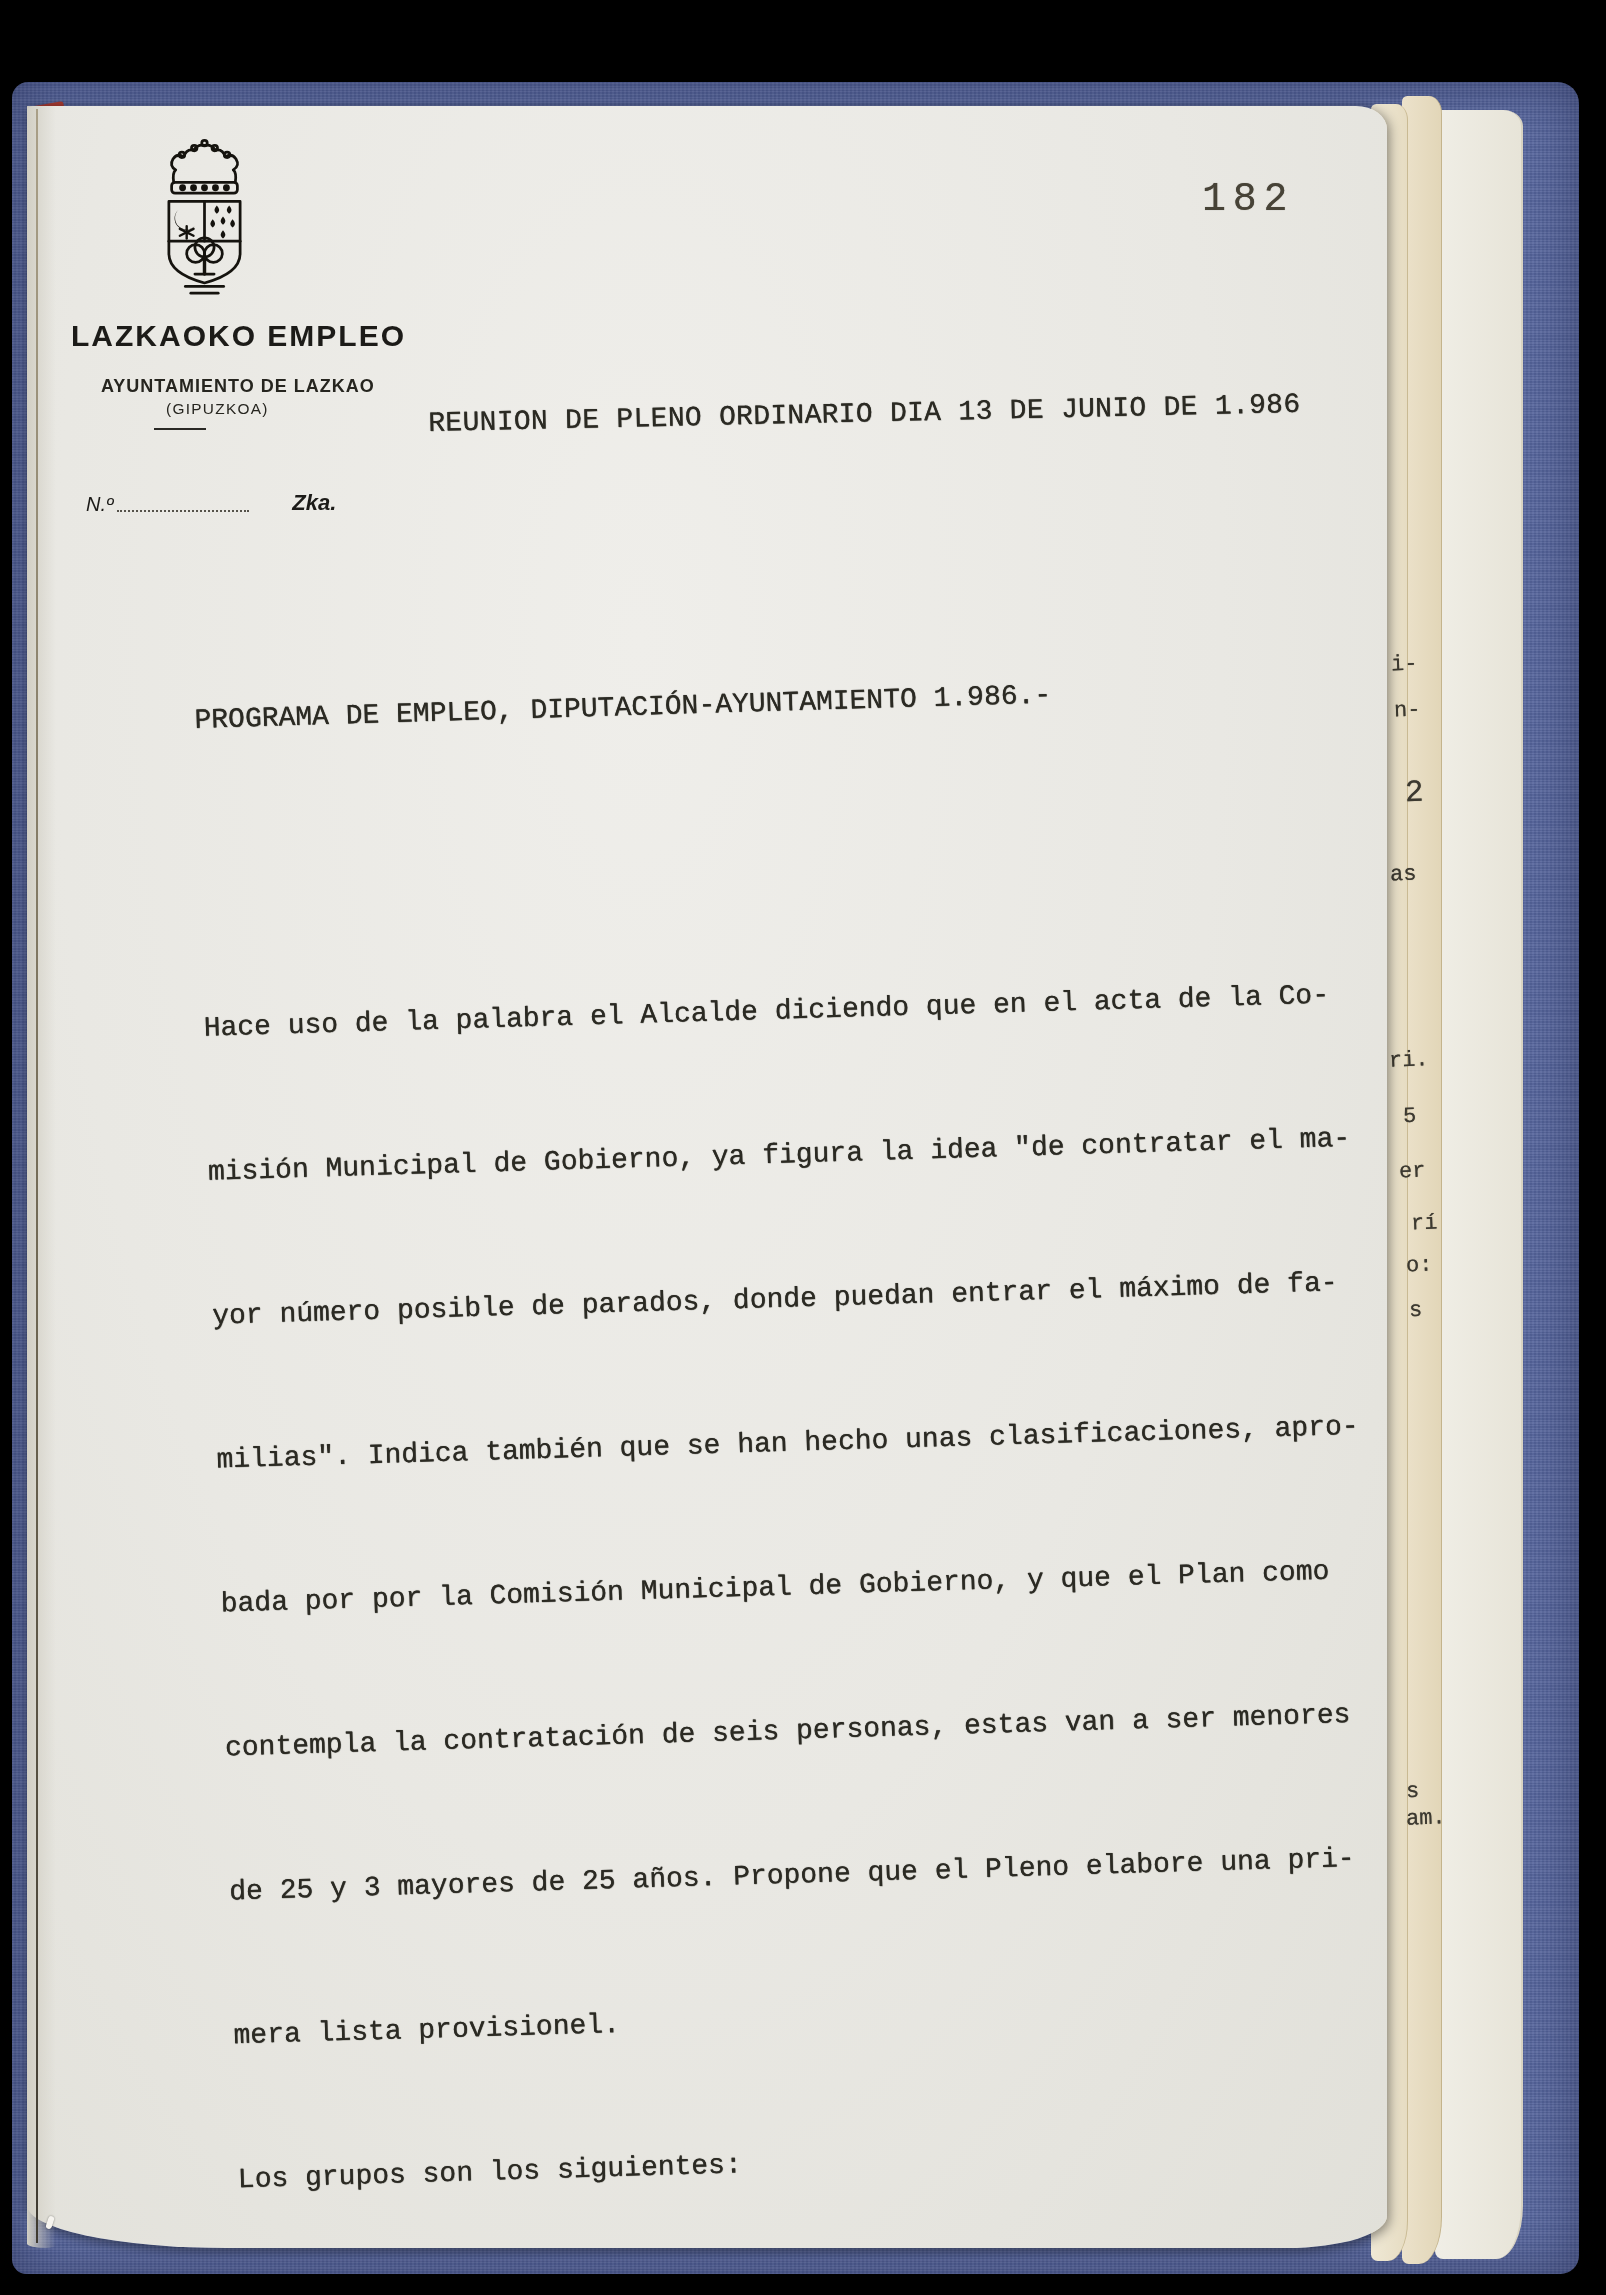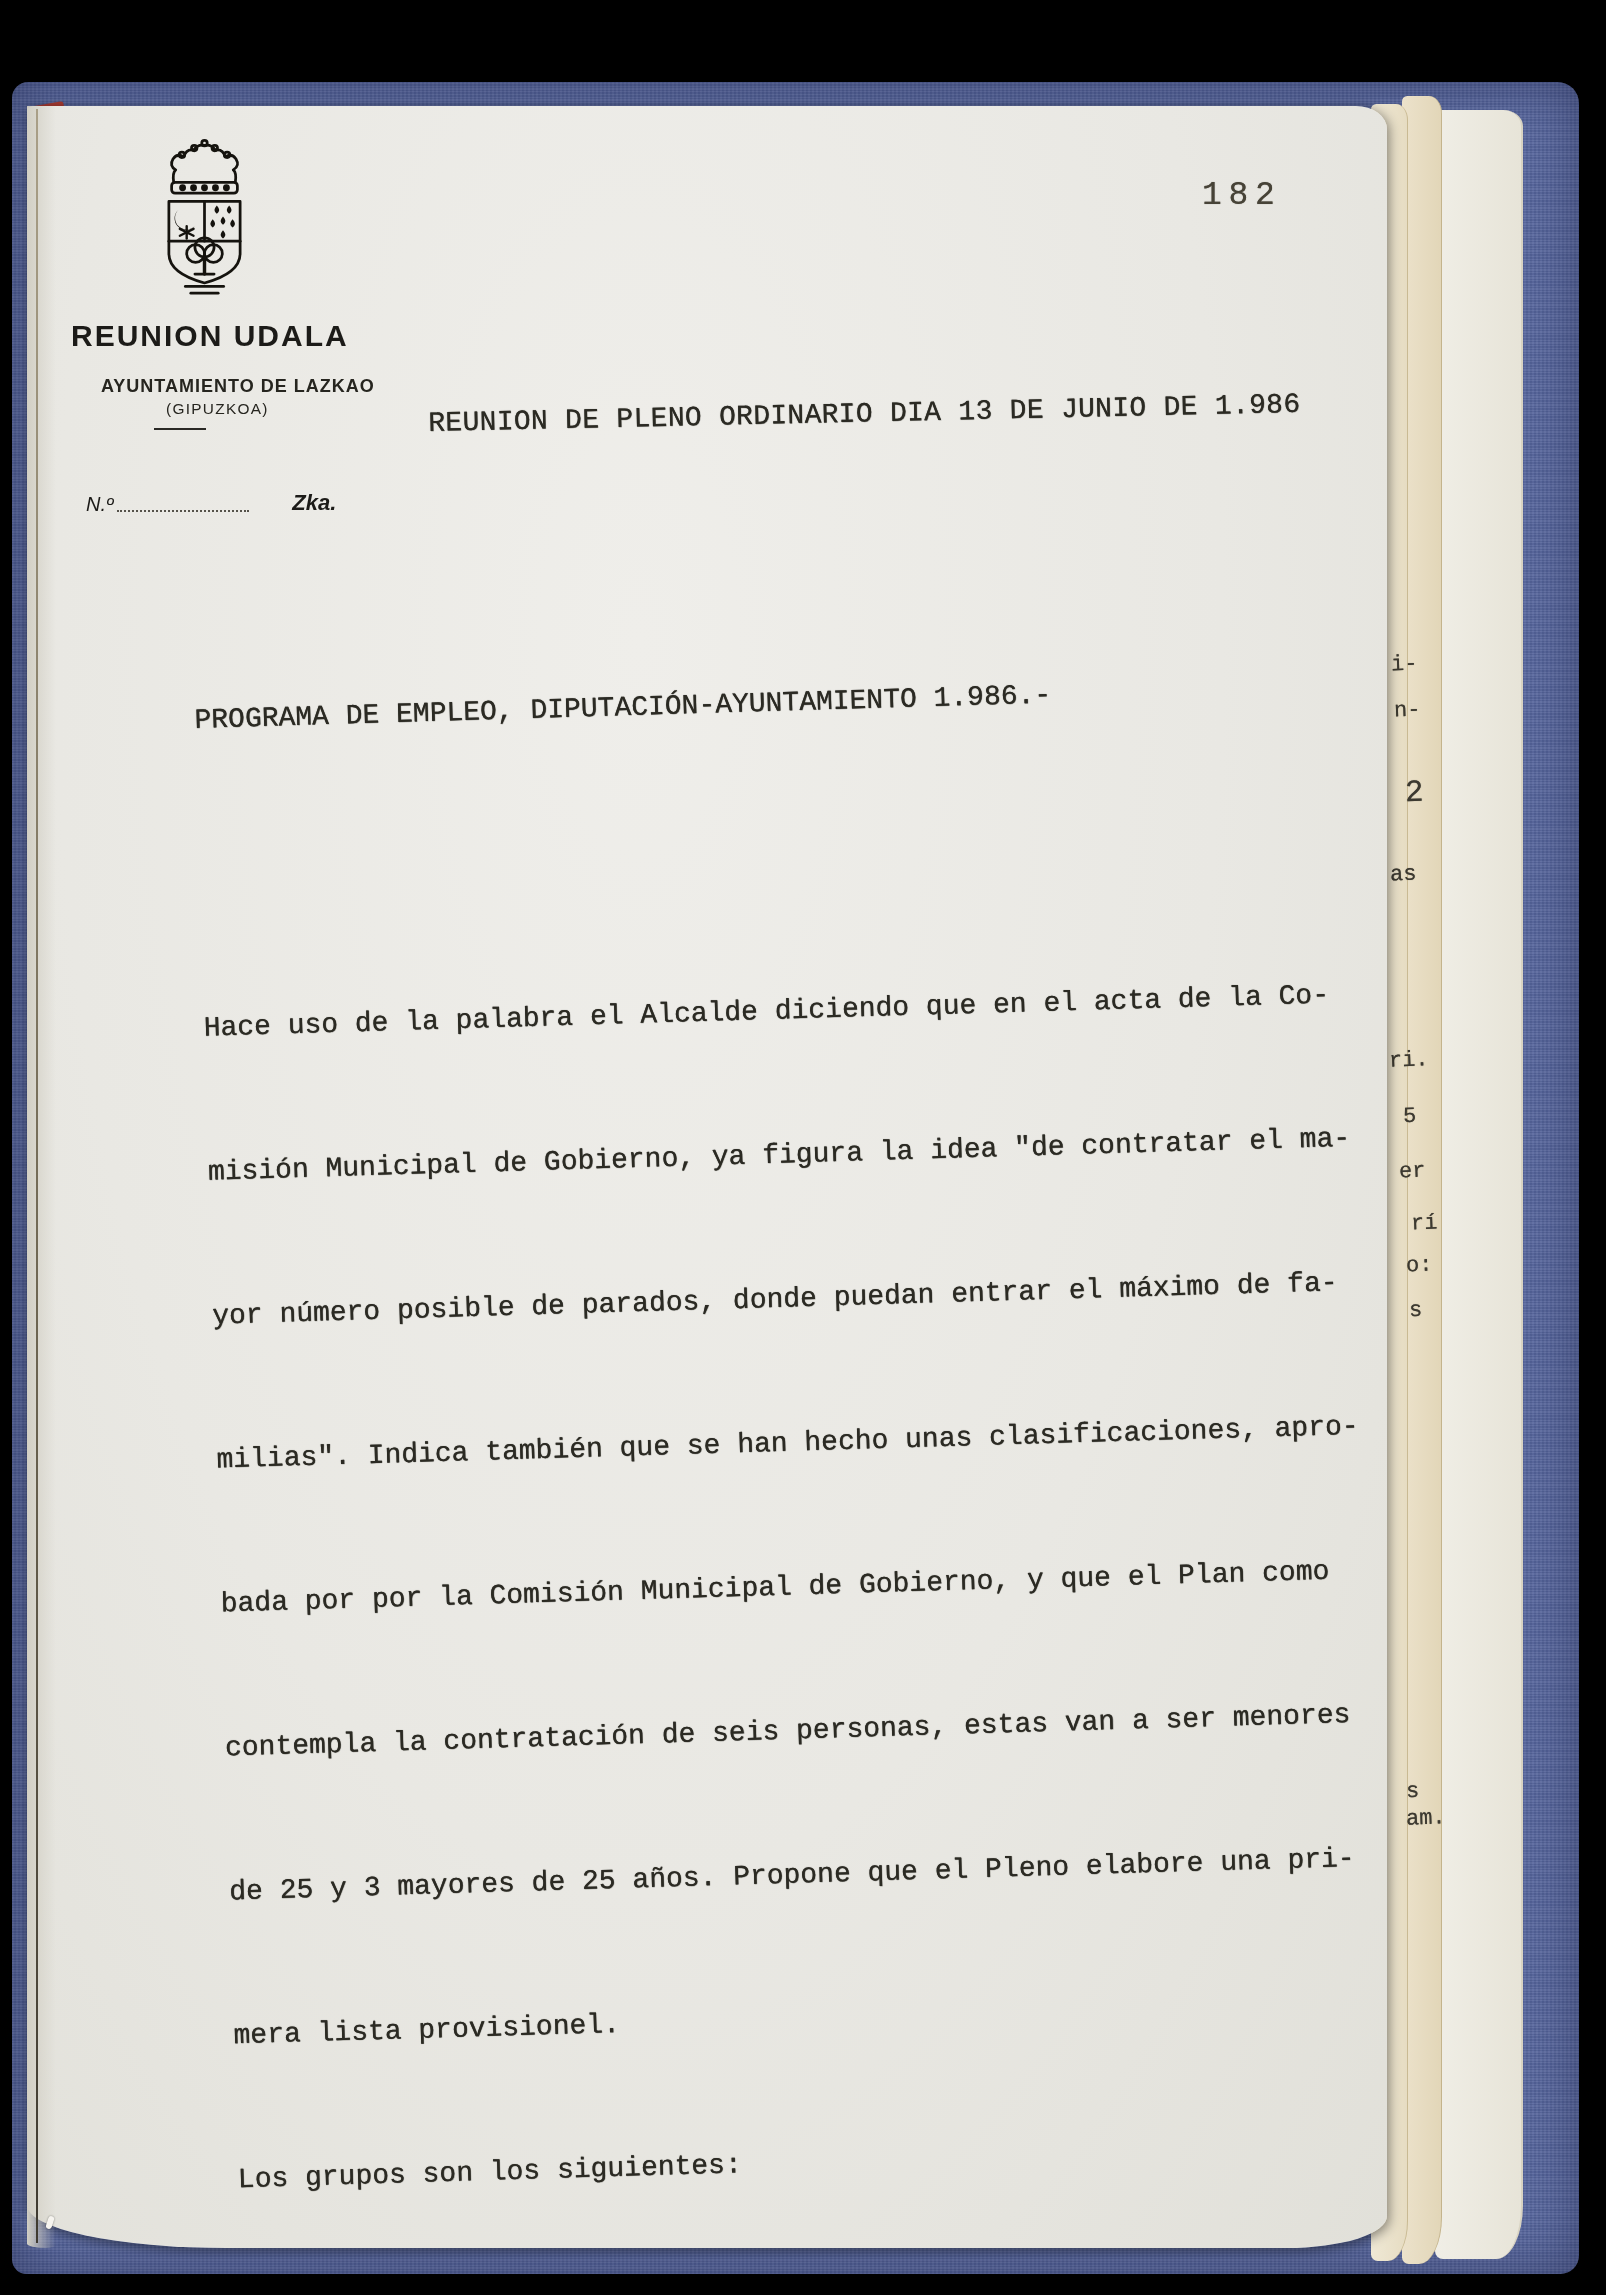--- a/index.html
+++ b/index.html
@@ -56,7 +56,7 @@
   
   .tw{color:#2b2a23;
       text-shadow:0 0 0.7px rgba(43,42,35,.9), 0.5px 0.5px 0 rgba(43,42,35,.3);}
-  .pagenum{position:absolute;left:1175px;top:71px;font-size:33px;letter-spacing:6.7px;
+  .pagenum{position:absolute;left:1175px;top:71px;font-size:40px;letter-spacing:6.7px;
       color:#474337;text-shadow:0 0 0.7px rgba(60,55,45,.8);}
   .title{position:absolute;left:401px;top:302px;font-size:28px;letter-spacing:0.3px;
       white-space:pre;transform:rotate(-1.25deg);transform-origin:left top;}

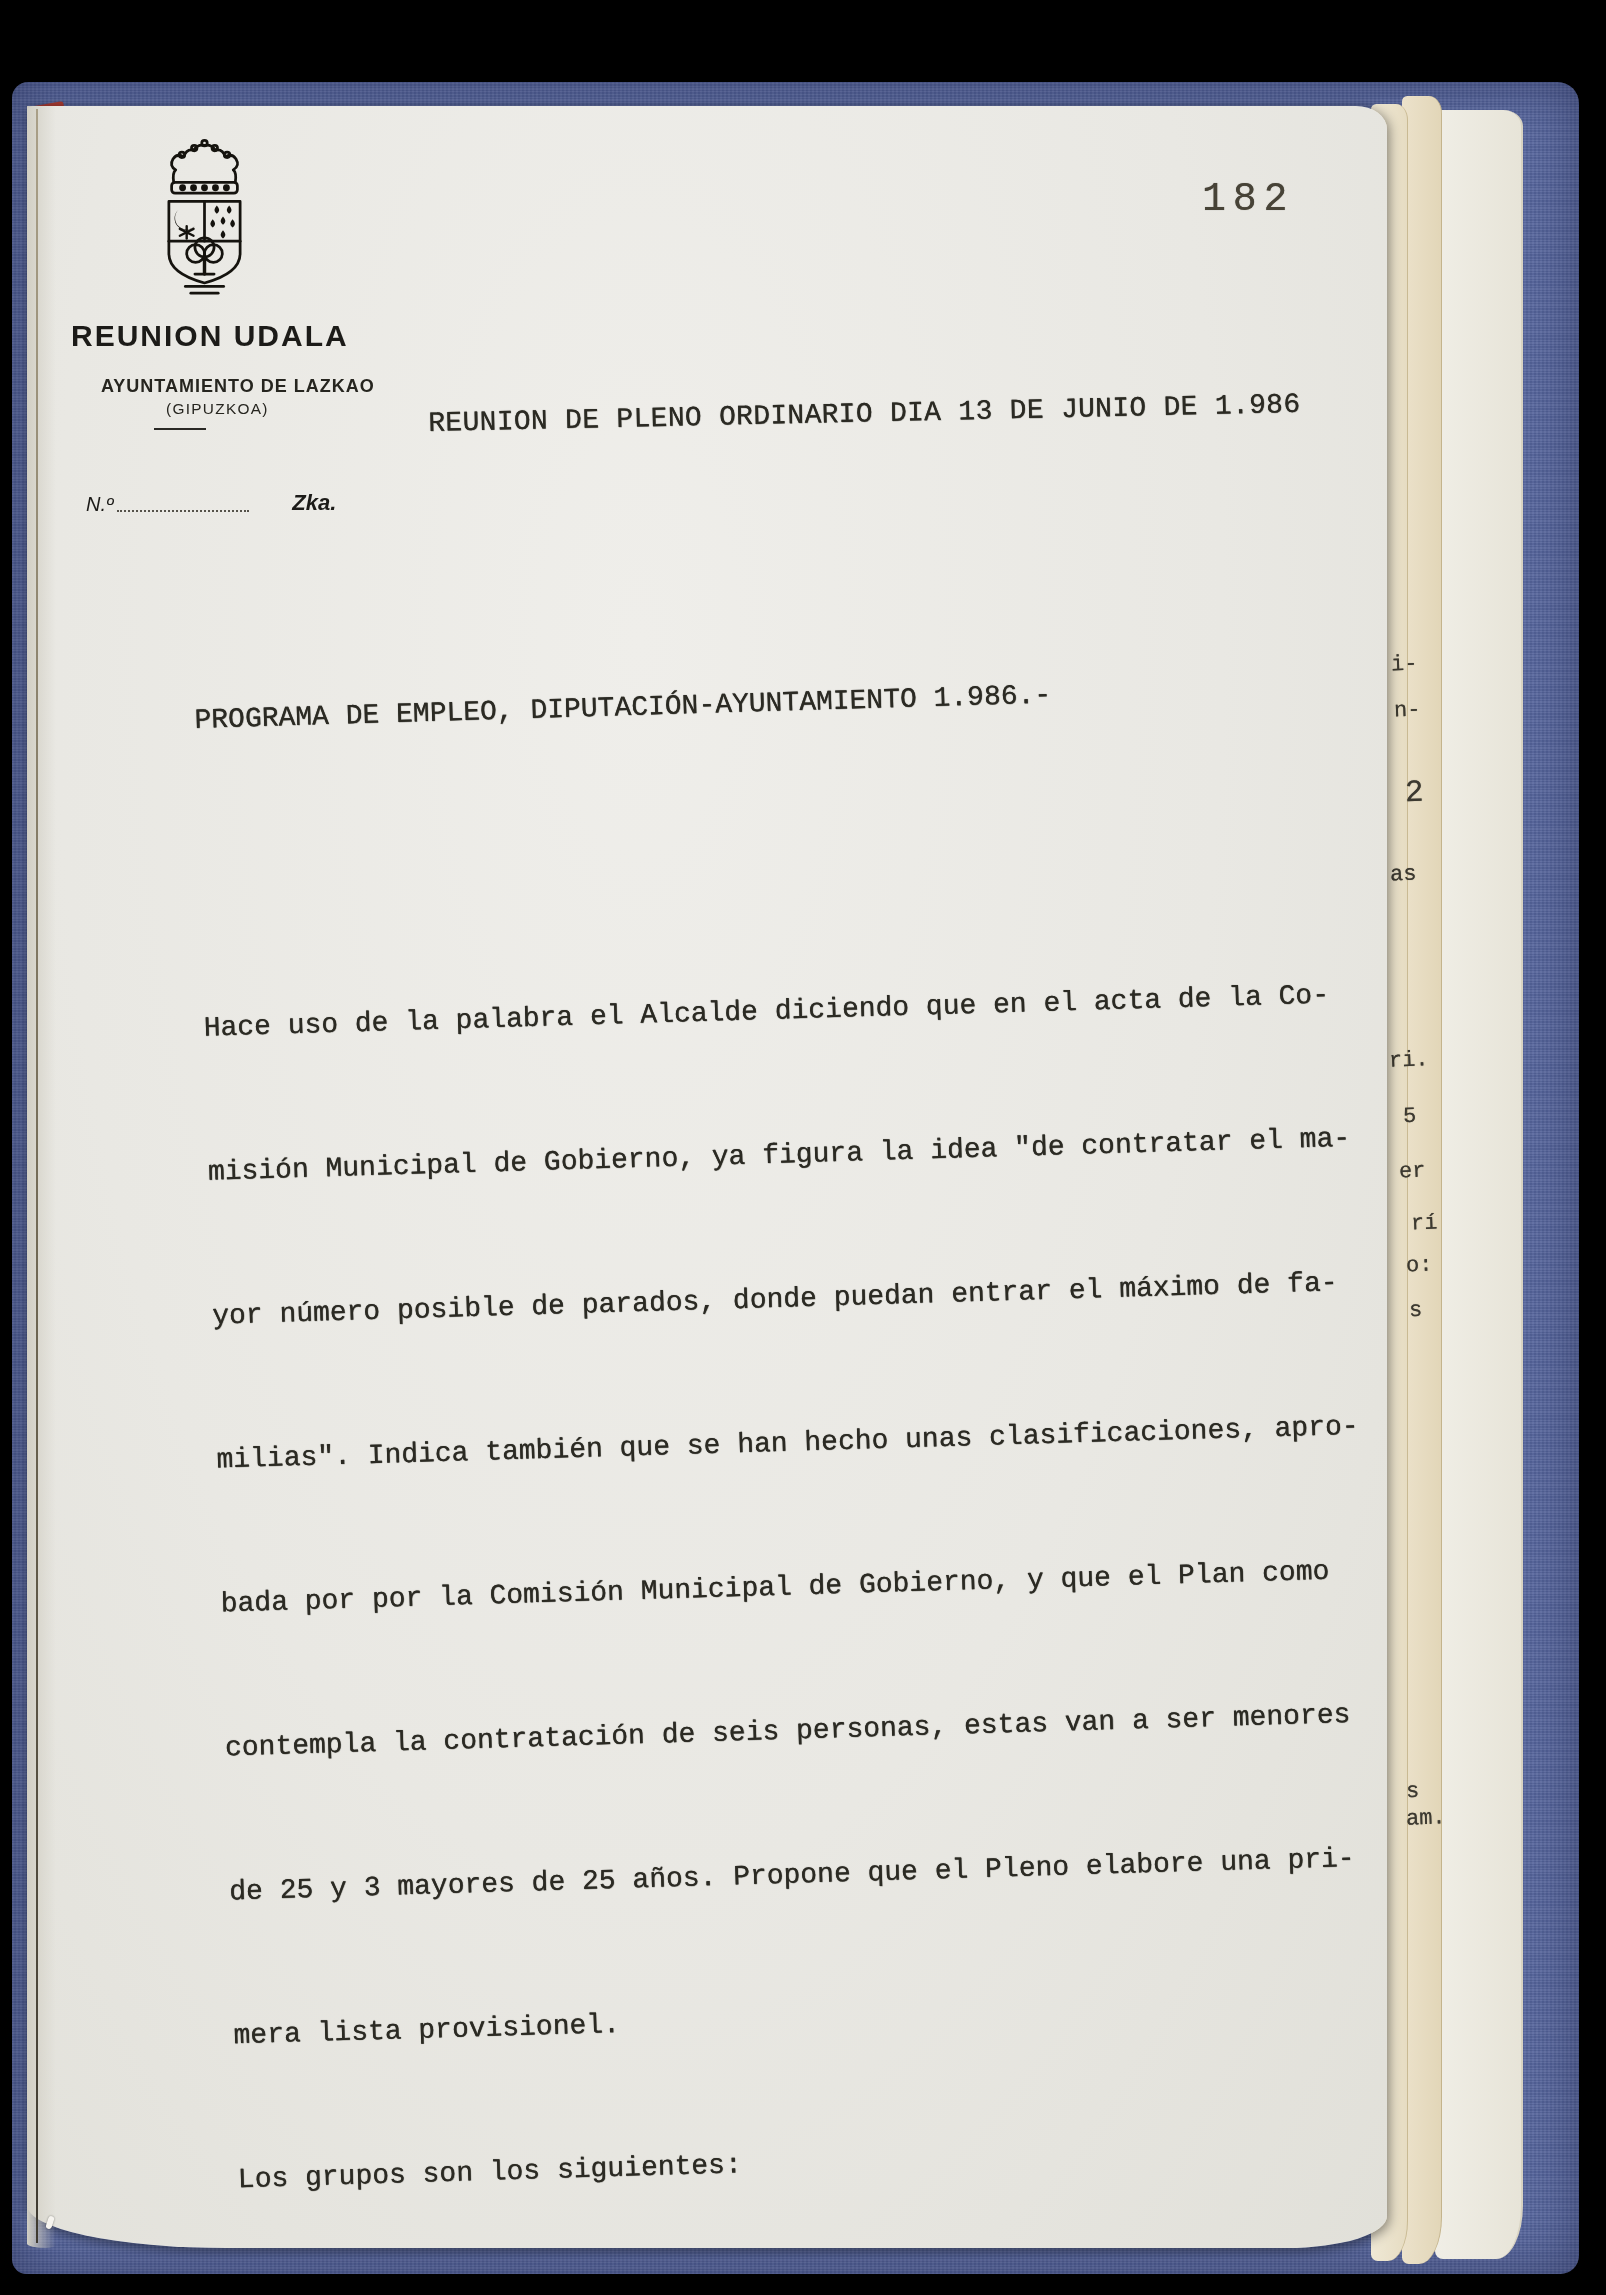--- a/index.html
+++ b/index.html
@@ -153,7 +153,7 @@
           <path d="M80 224 H120"></path>
       </g>
     </svg>
-    <div class="lh org1">REUNION UDALA</div>
+    <div class="lh org1">LAZKAOKO EMPLEO</div>
     <div class="lh org2">AYUNTAMIENTO DE LAZKAO</div>
     <div class="lh org3">(GIPUZKOA)</div>
     <div class="rule"></div>

